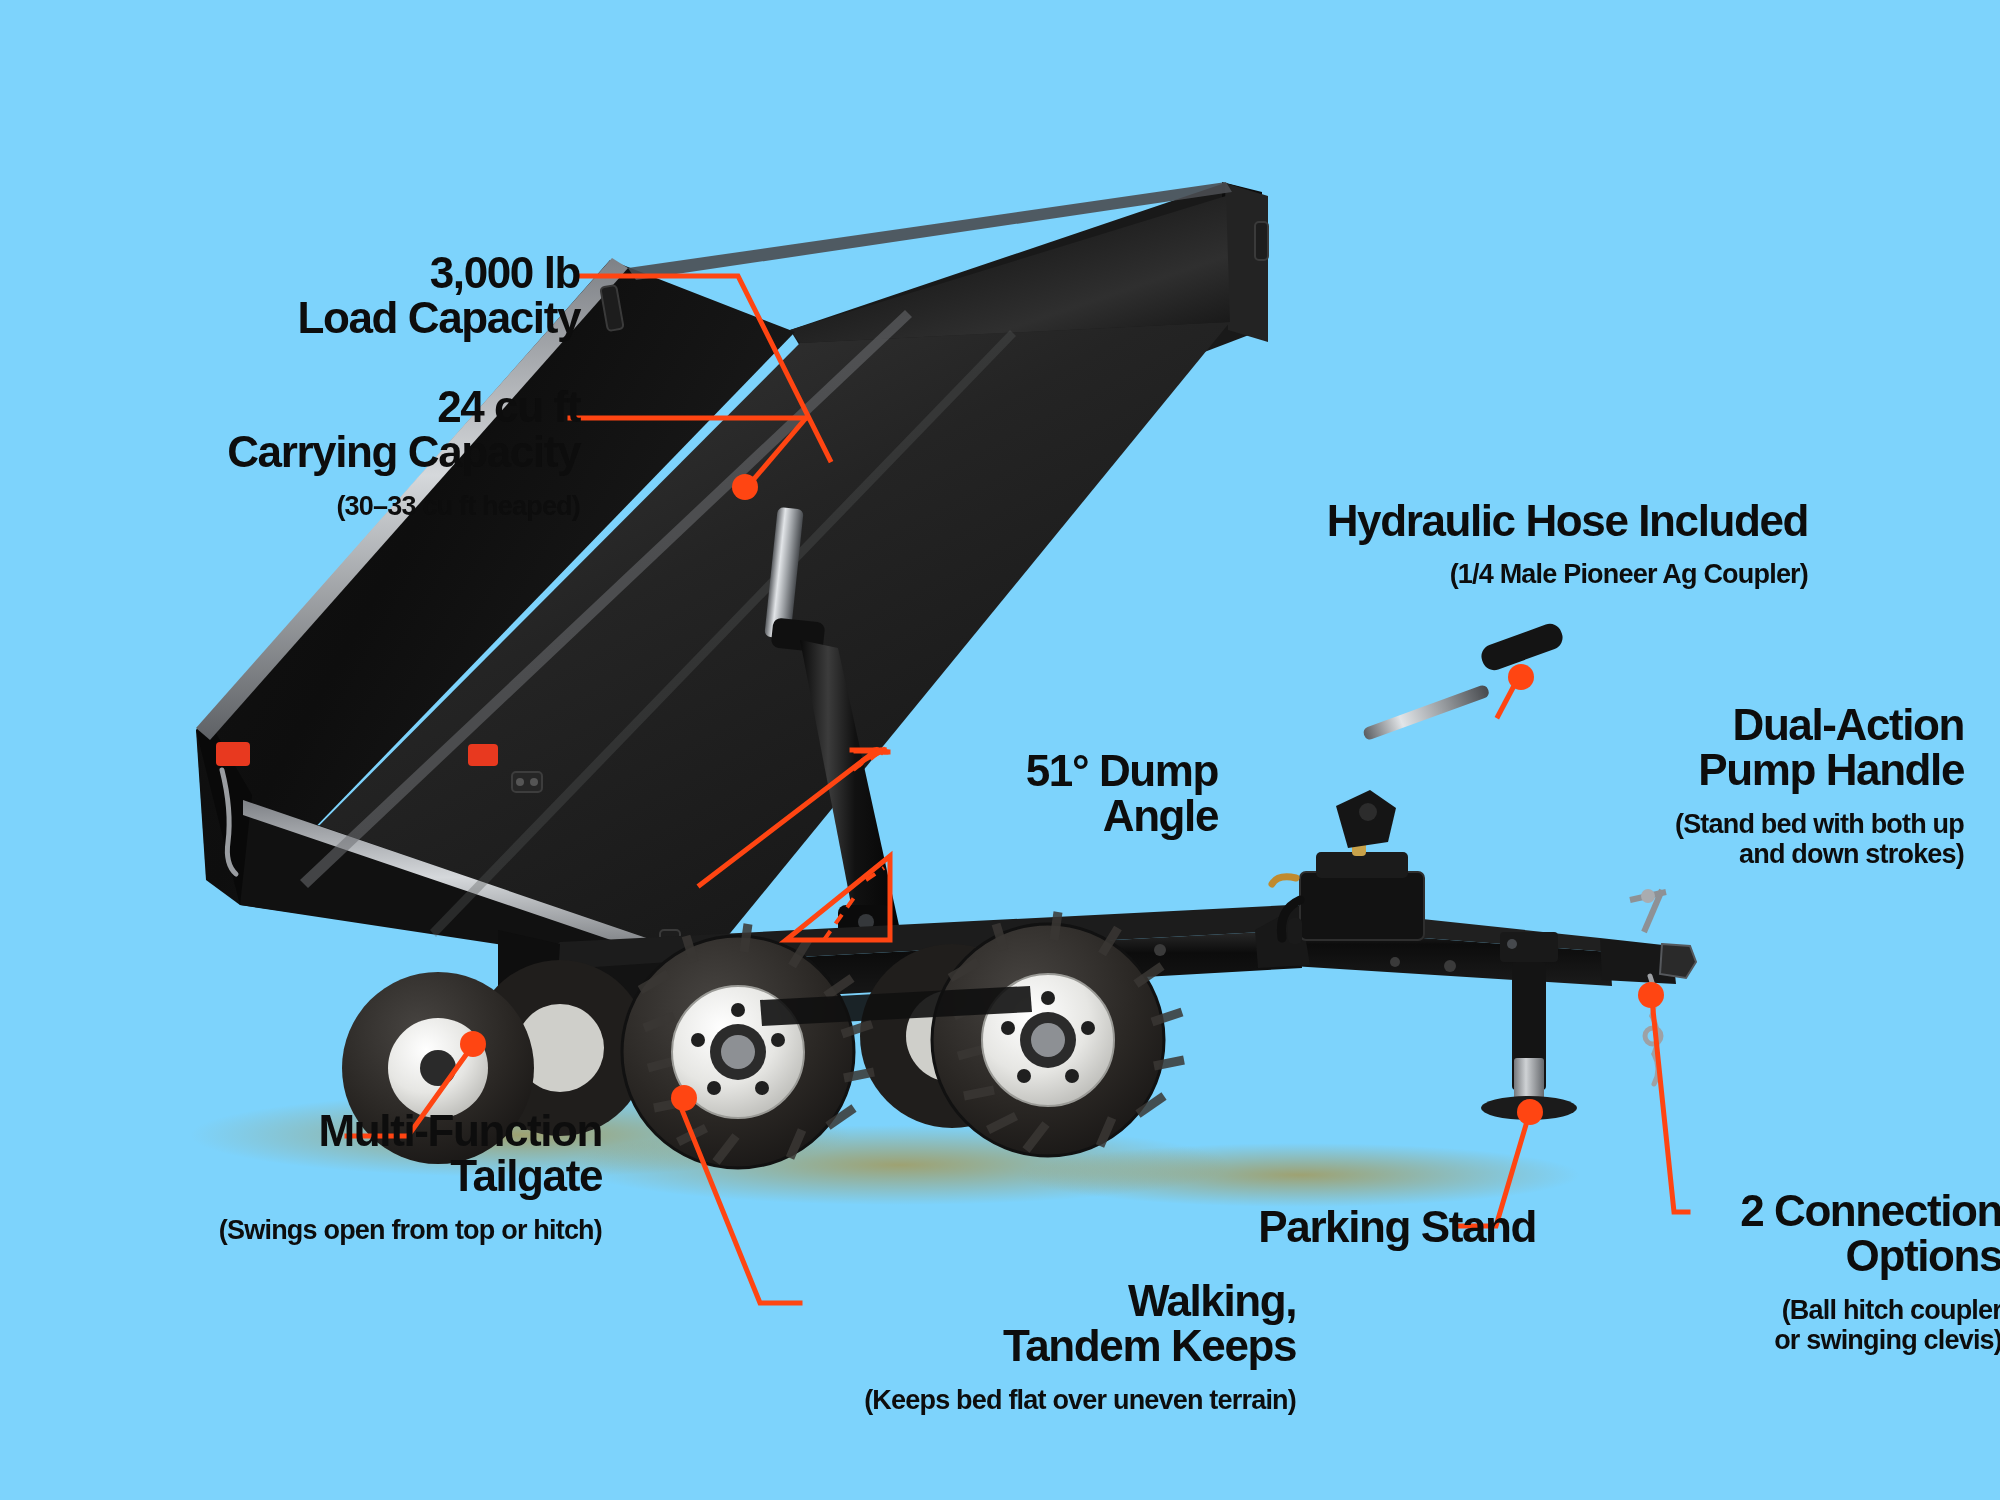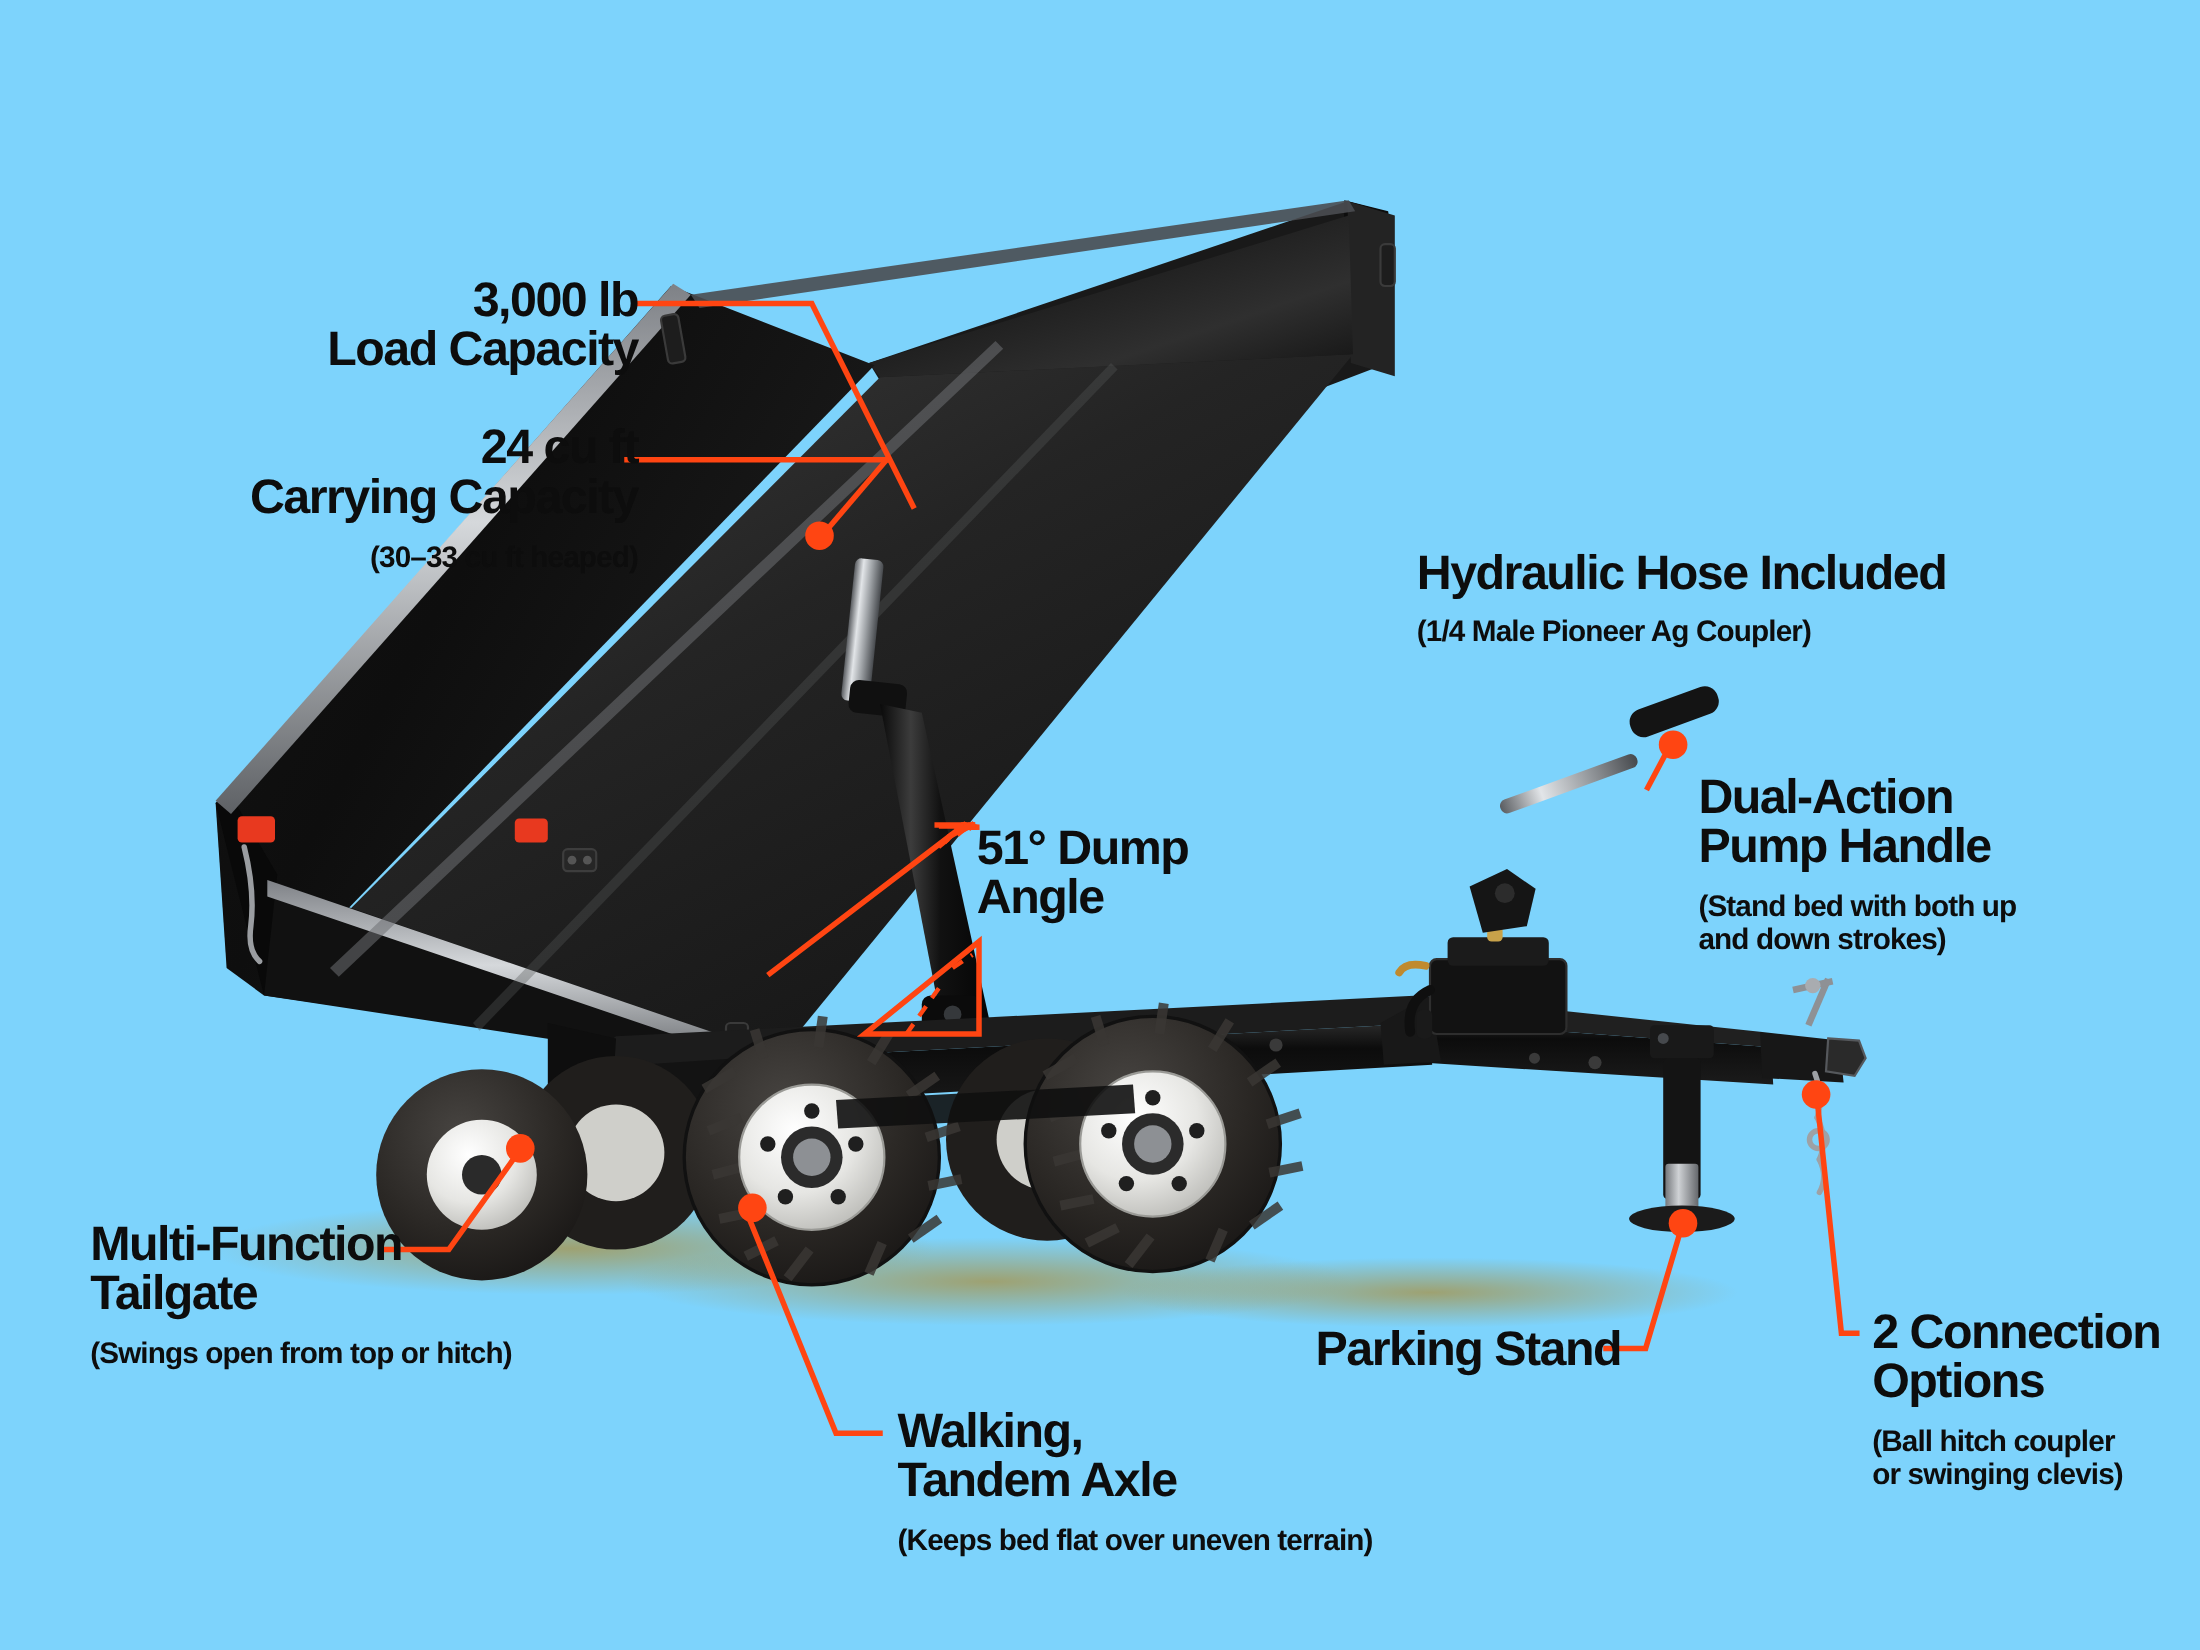--- a/index.html
+++ b/index.html
@@ -47,7 +47,7 @@
     margin-top: 16px;
   }
   .align-right { text-align: right; }
-  .align-left  { text-align: left; }
+  .align-left  { text-align: right; }
 
   
   #leaders {

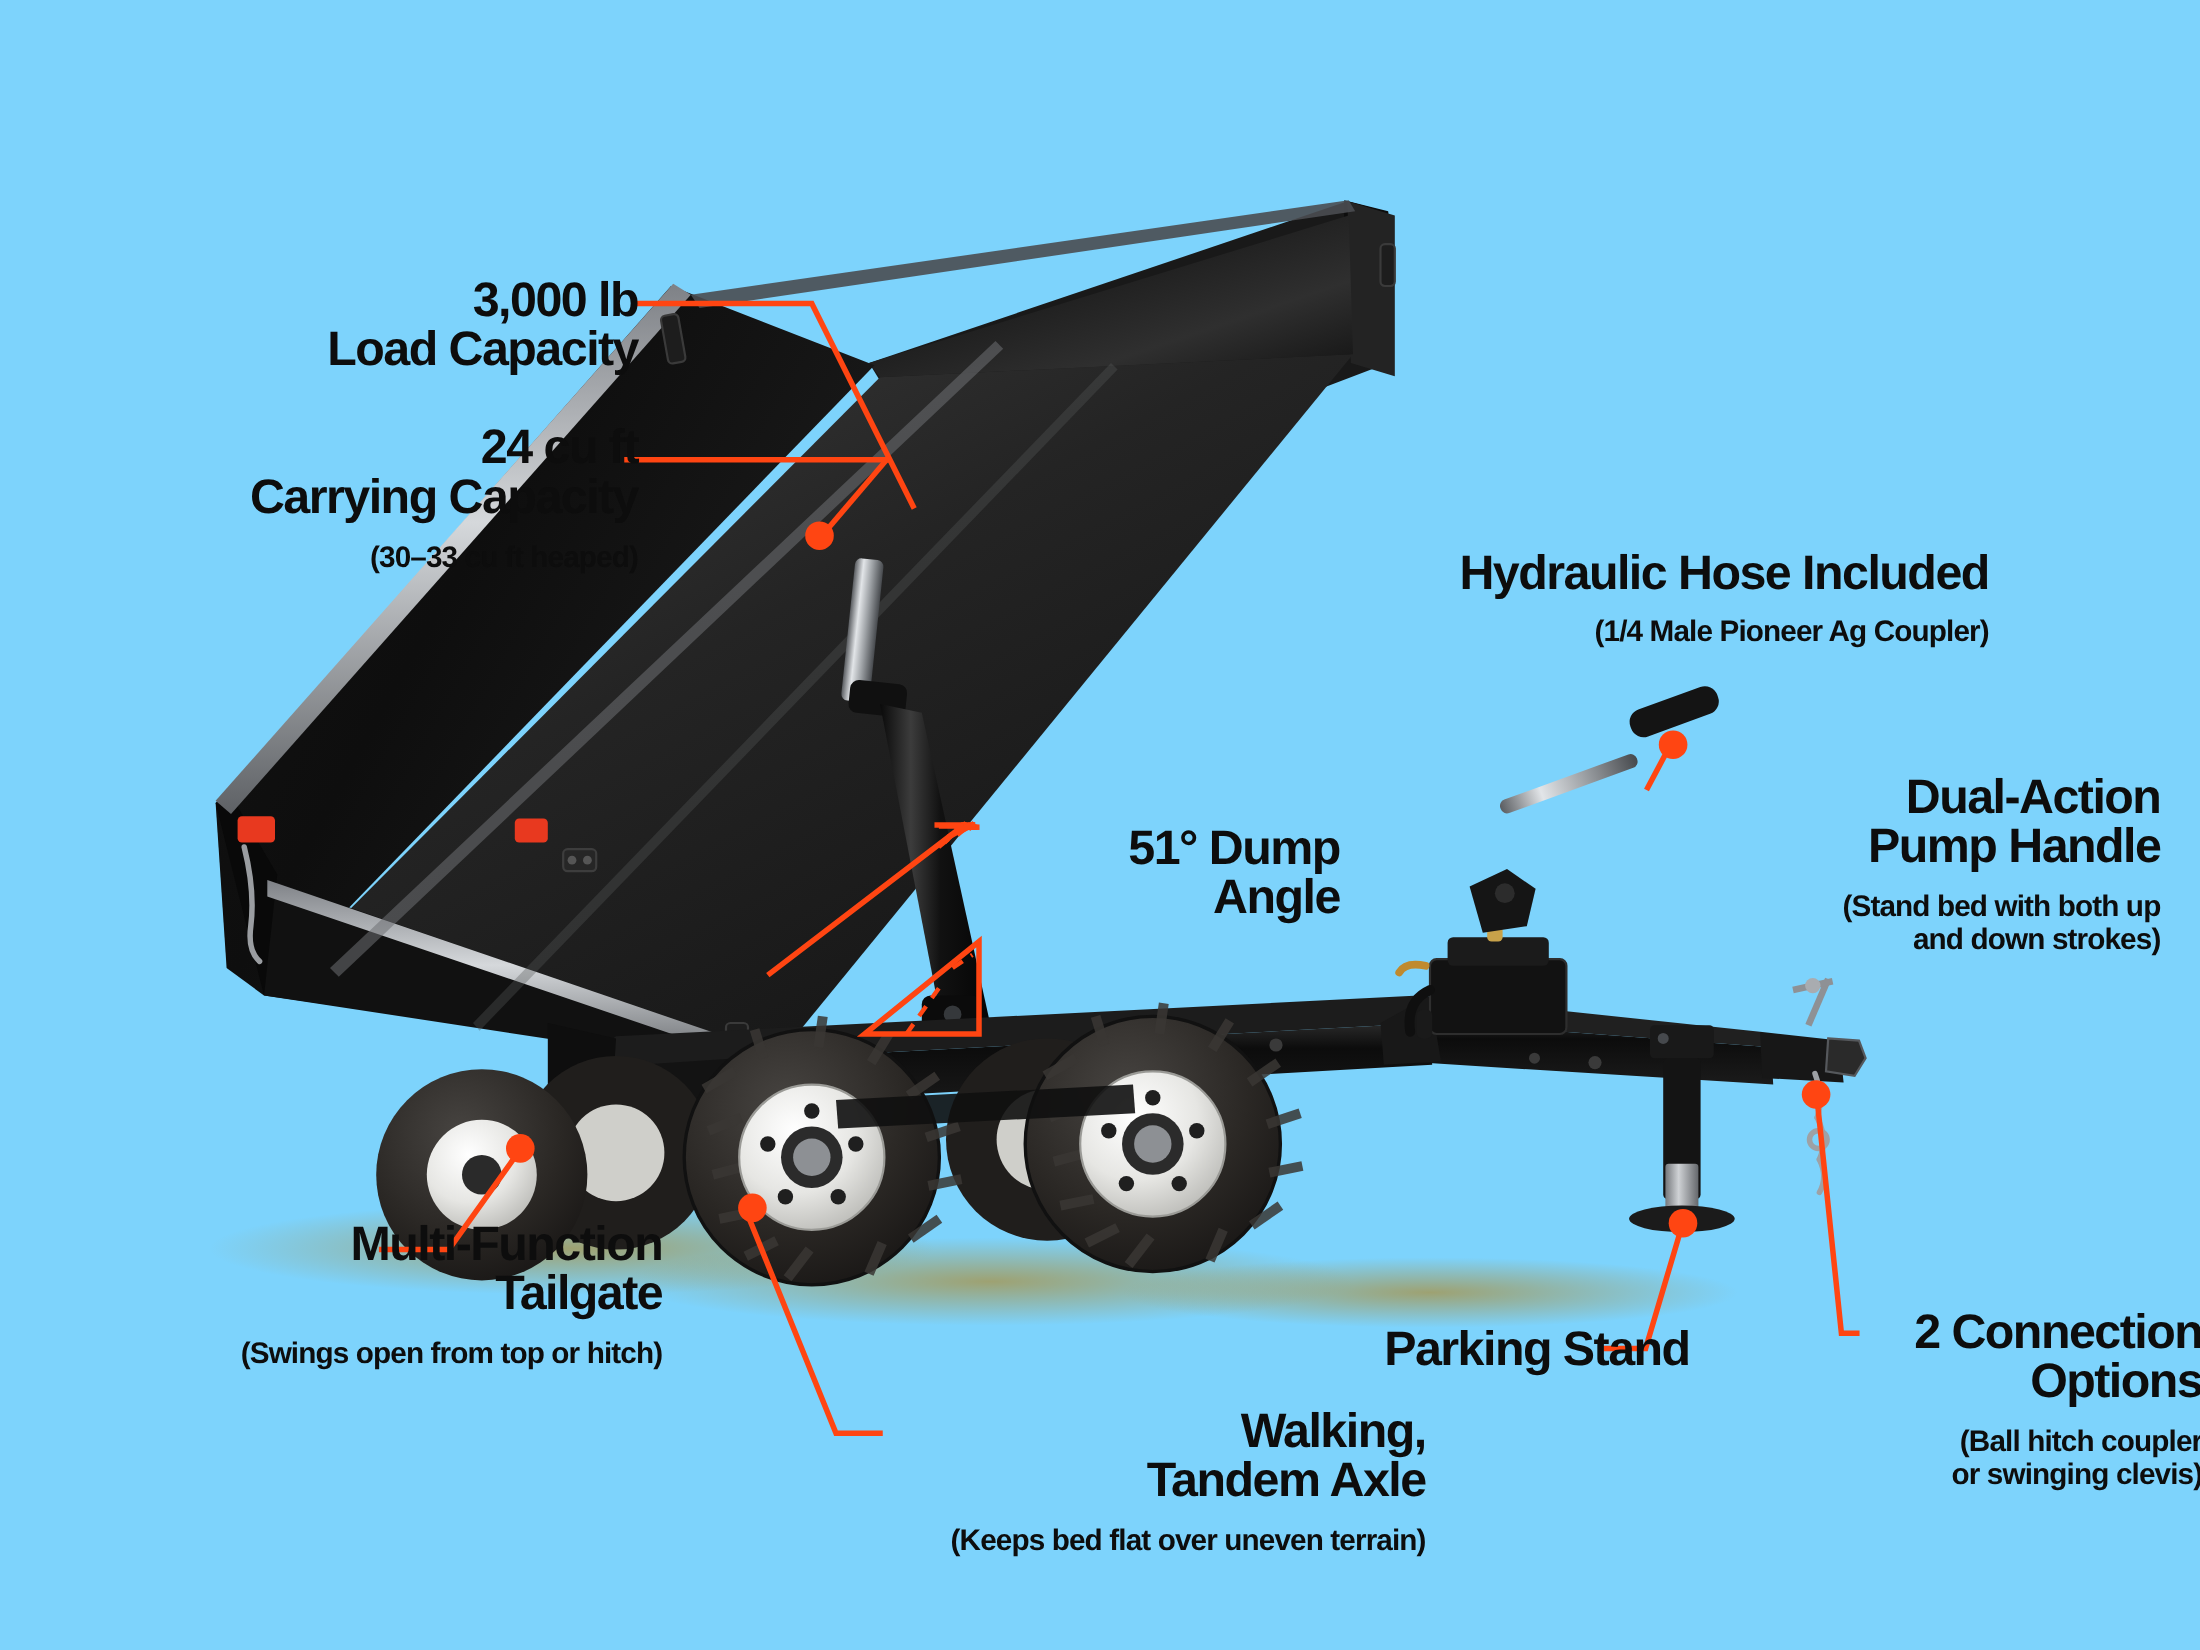--- a/index.html
+++ b/index.html
@@ -419,7 +419,7 @@
 
   <div class="callout align-left" style="left:816px; top:1278px; width:480px;">
     <div class="c-title">Walking,
-Tandem Axle</div>
+Tandem Keeps</div>
     <div class="c-sub">(Keeps bed flat over uneven terrain)</div>
   </div>
 

